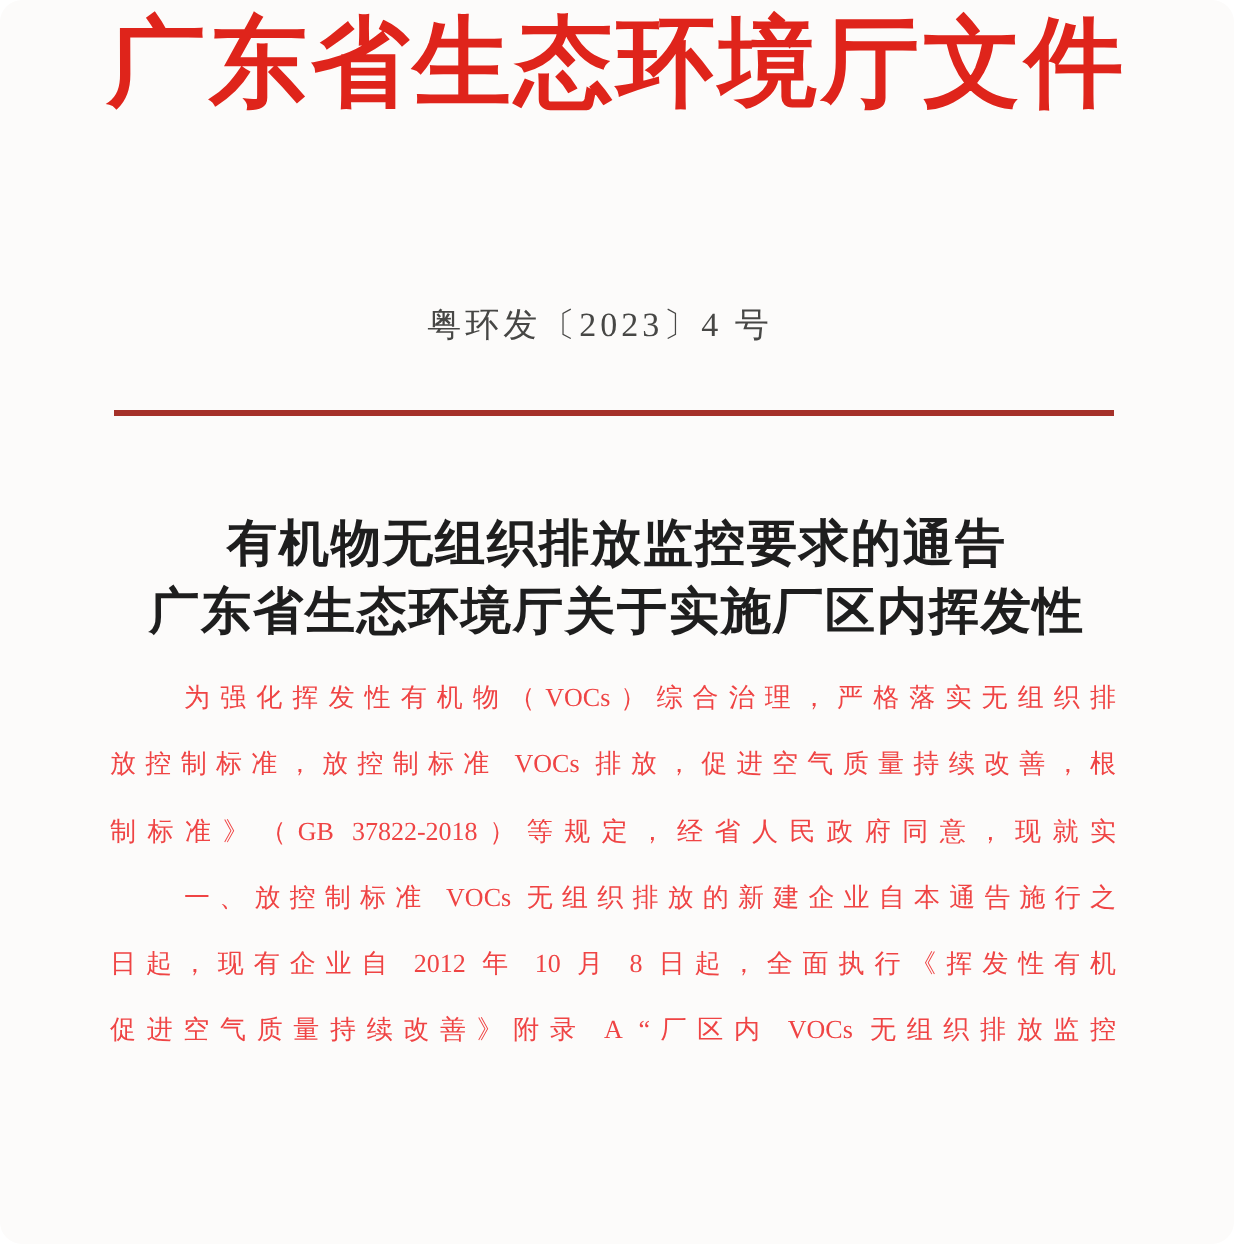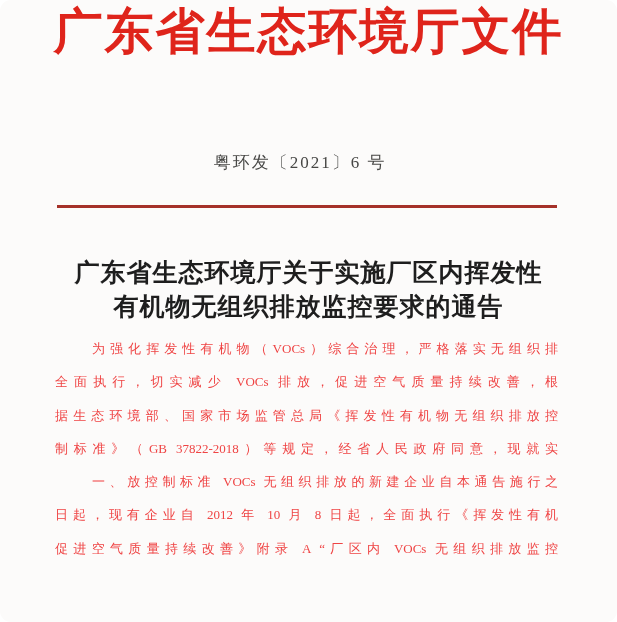--- a/index.html
+++ b/index.html
@@ -88,7 +88,7 @@
 
   <div class="doc-header">广东省生态环境厅文件</div>
 
-  <div class="doc-number">粤环发〔2021〕6 号</div>
+  <div class="doc-number">粤环发〔2023〕4 号</div>
 
   <div class="red-divider"></div>
 

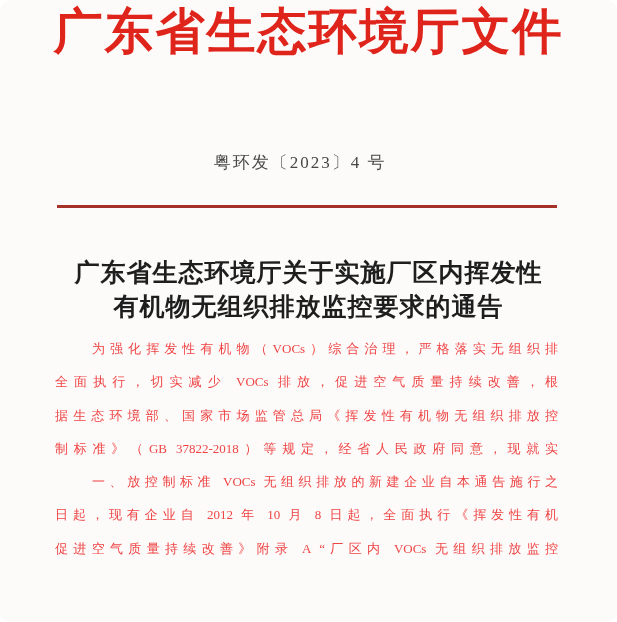--- a/index.html
+++ b/index.html
@@ -93,8 +93,8 @@
   <div class="red-divider"></div>
 
   <div class="doc-title">
+    <div>有机物无组织排放监控要求的通告</div>
     <div>广东省生态环境厅关于实施厂区内挥发性</div>
-    <div>有机物无组织排放监控要求的通告</div>
   </div>
 
   <div class="doc-body">

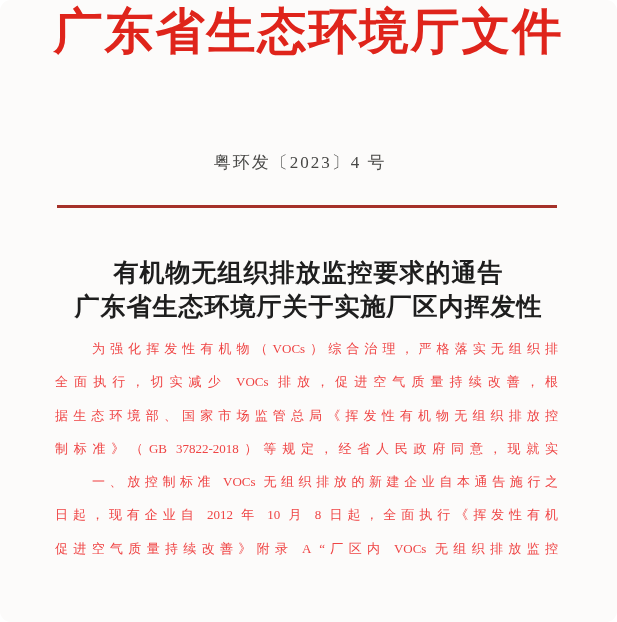--- a/index.html
+++ b/index.html
@@ -99,7 +99,7 @@
 
   <div class="doc-body">
     <div class="body-line indent">为强化挥发性有机物（VOCs）综合治理，严格落实无组织排</div>
-    <div class="body-line">全面执行，切实减少 VOCs 排放，促进空气质量持续改善，根</div>
+    <div class="body-line">放控制标准，放控制标准 VOCs 排放，促进空气质量持续改善，根</div>
     <div class="body-line">据生态环境部、国家市场监管总局《挥发性有机物无组织排放控</div>
     <div class="body-line">制标准》（GB 37822-2018）等规定，经省人民政府同意，现就实</div>
     <div class="body-line indent">一、放控制标准 VOCs 无组织排放的新建企业自本通告施行之</div>

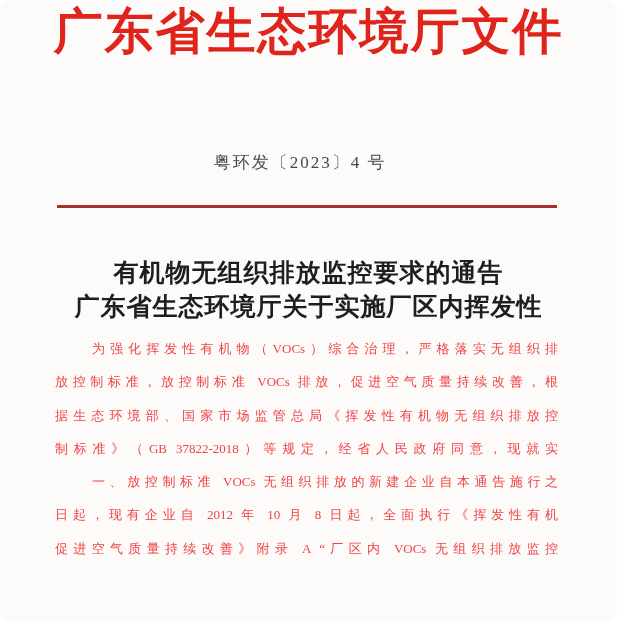--- a/index.html
+++ b/index.html
@@ -100,7 +100,6 @@
   <div class="doc-body">
     <div class="body-line indent">为强化挥发性有机物（VOCs）综合治理，严格落实无组织排</div>
     <div class="body-line">放控制标准，放控制标准 VOCs 排放，促进空气质量持续改善，根</div>
-    <div class="body-line">据生态环境部、国家市场监管总局《挥发性有机物无组织排放控</div>
     <div class="body-line">制标准》（GB 37822-2018）等规定，经省人民政府同意，现就实</div>
     <div class="body-line indent">一、放控制标准 VOCs 无组织排放的新建企业自本通告施行之</div>
     <div class="body-line">日起，现有企业自 2012 年 10 月 8 日起，全面执行《挥发性有机</div>

